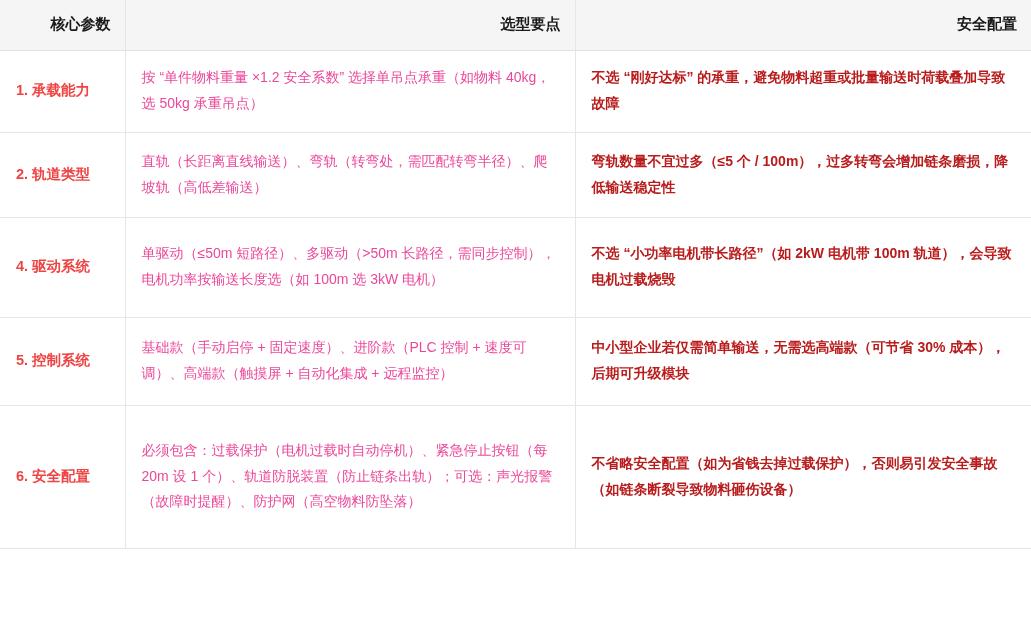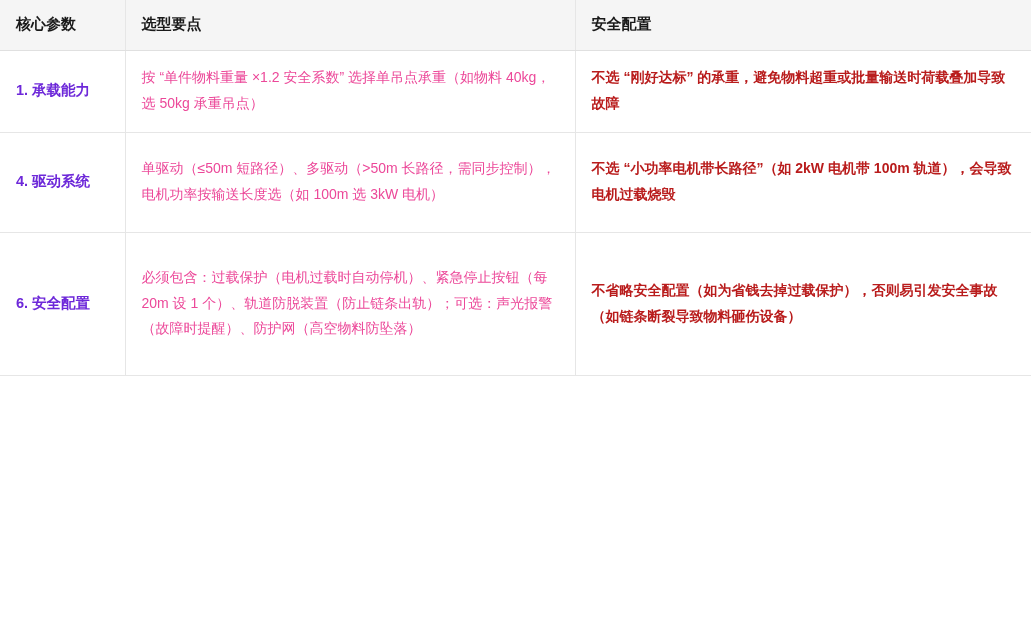--- a/index.html
+++ b/index.html
@@ -40,7 +40,7 @@
     font-size: 15px;
     font-weight: bold;
     color: #1a1a1a;
-    text-align: left;
+    text-align: right;
     height: 50px;
     padding-top: 0;
     padding-bottom: 0;

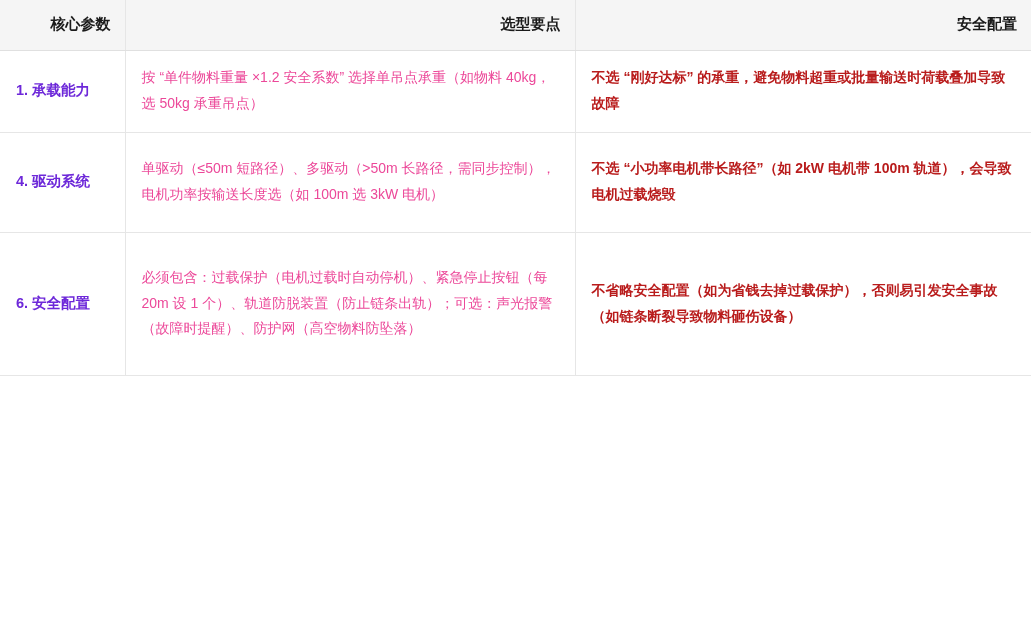--- a/index.html
+++ b/index.html
@@ -53,7 +53,7 @@
   td.param {
     font-size: 14.5px;
     font-weight: bold;
-    color: #6d28d9;
+    color: #ef4444;
     line-height: 1.5;
   }
   td.key, td.warn {

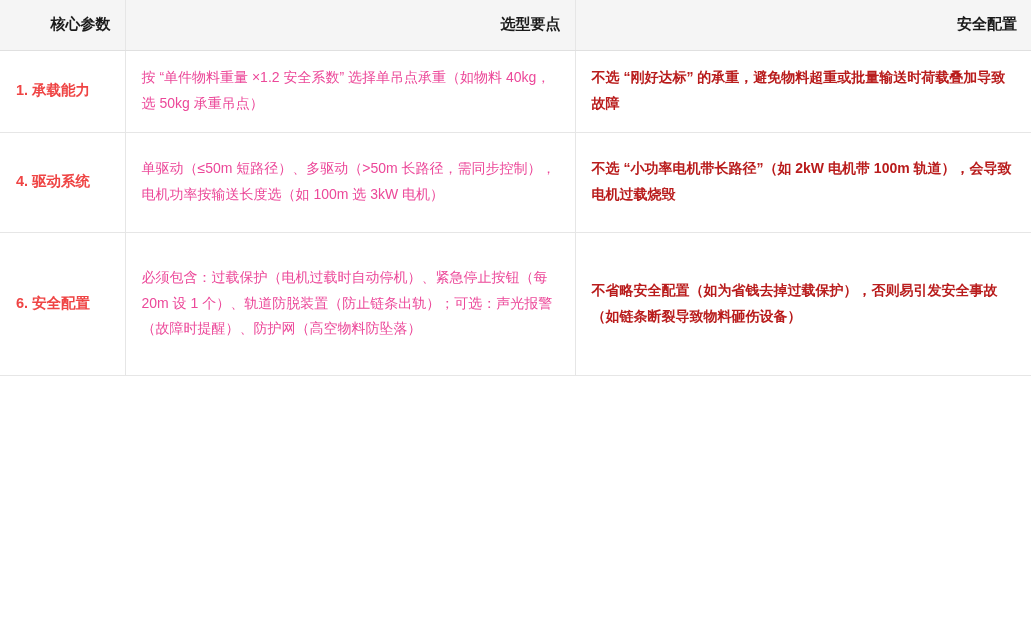--- a/index.html
+++ b/index.html
@@ -95,6 +95,11 @@
         <td class="key">按 “单件物料重量 ×1.2 安全系数” 选择单吊点承重（如物料 40kg，选 50kg 承重吊点）</td>
         <td class="warn">不选 “刚好达标” 的承重，避免物料超重或批量输送时荷载叠加导致故障</td>
       </tr>
+      <tr class="row-h2">
+        <td class="param">2. 轨道类型</td>
+        <td class="key">直轨（长距离直线输送）、弯轨（转弯处，需匹配转弯半径）、爬坡轨（高低差输送）</td>
+        <td class="warn">弯轨数量不宜过多（≤5 个 / 100m），过多转弯会增加链条磨损，降低输送稳定性</td>
+      </tr>
       <tr class="row-h4">
         <td class="param">4. 驱动系统</td>
         <td class="key">单驱动（≤50m 短路径）、多驱动（&gt;50m 长路径，需同步控制），电机功率按输送长度选（如 100m 选 3kW 电机）</td>

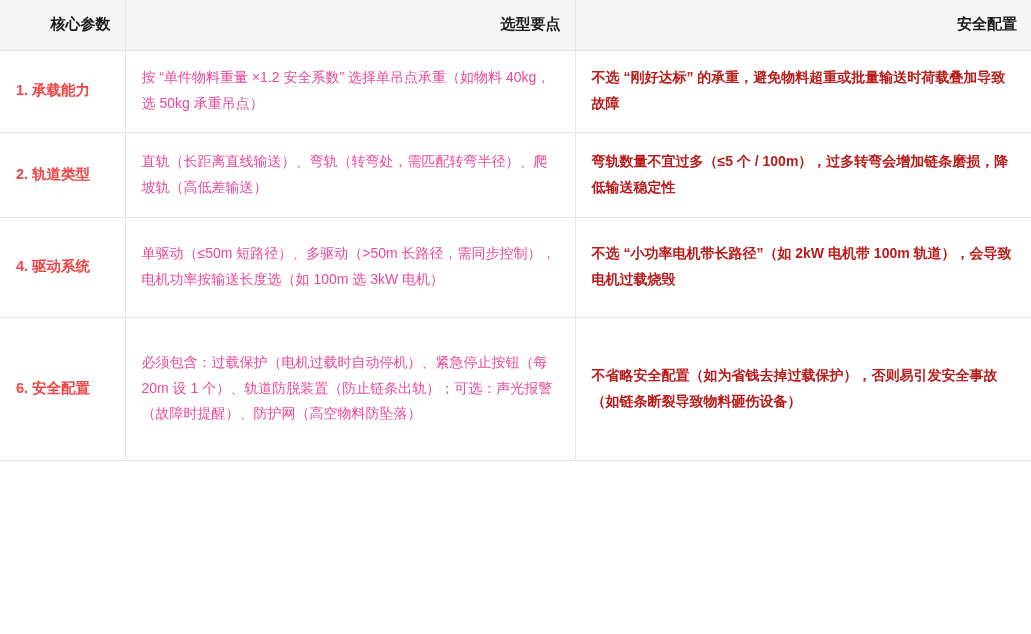--- a/index.html
+++ b/index.html
@@ -105,6 +105,11 @@
         <td class="key">单驱动（≤50m 短路径）、多驱动（&gt;50m 长路径，需同步控制），电机功率按输送长度选（如 100m 选 3kW 电机）</td>
         <td class="warn">不选 “小功率电机带长路径”（如 2kW 电机带 100m 轨道），会导致电机过载烧毁</td>
       </tr>
+      <tr class="row-h5">
+        <td class="param">5. 控制系统</td>
+        <td class="key">基础款（手动启停 + 固定速度）、进阶款（PLC 控制 + 速度可调）、高端款（触摸屏 + 自动化集成 + 远程监控）</td>
+        <td class="warn">中小型企业若仅需简单输送，无需选高端款（可节省 30% 成本），后期可升级模块</td>
+      </tr>
       <tr class="row-h6">
         <td class="param">6. 安全配置</td>
         <td class="key">必须包含：过载保护（电机过载时自动停机）、紧急停止按钮（每 20m 设 1 个）、轨道防脱装置（防止链条出轨）；可选：声光报警（故障时提醒）、防护网（高空物料防坠落）</td>

